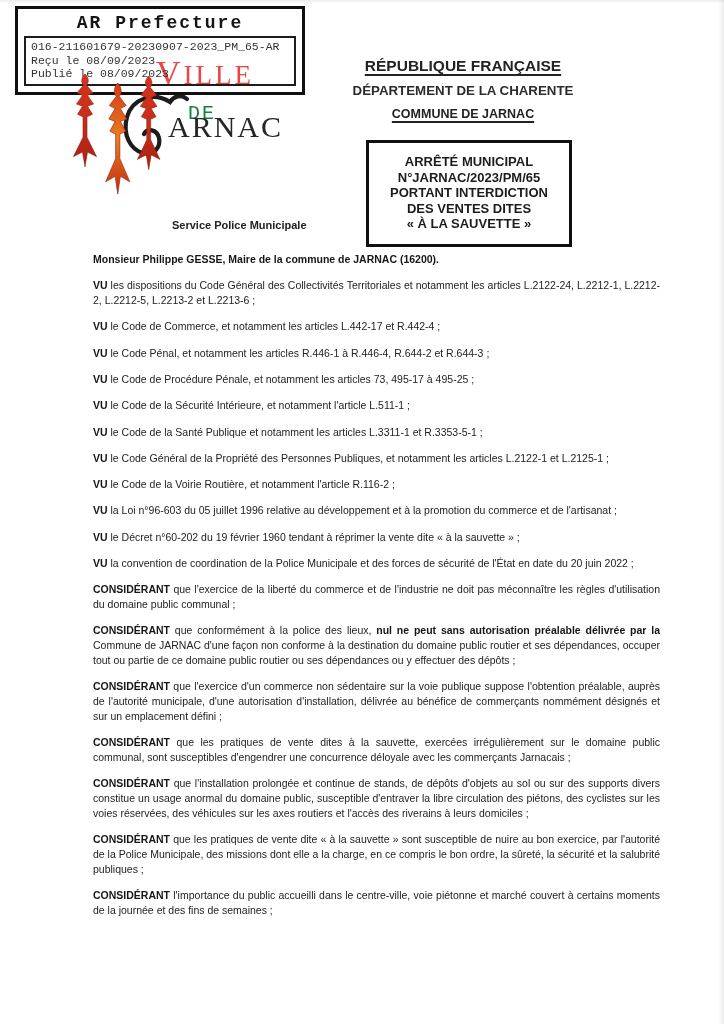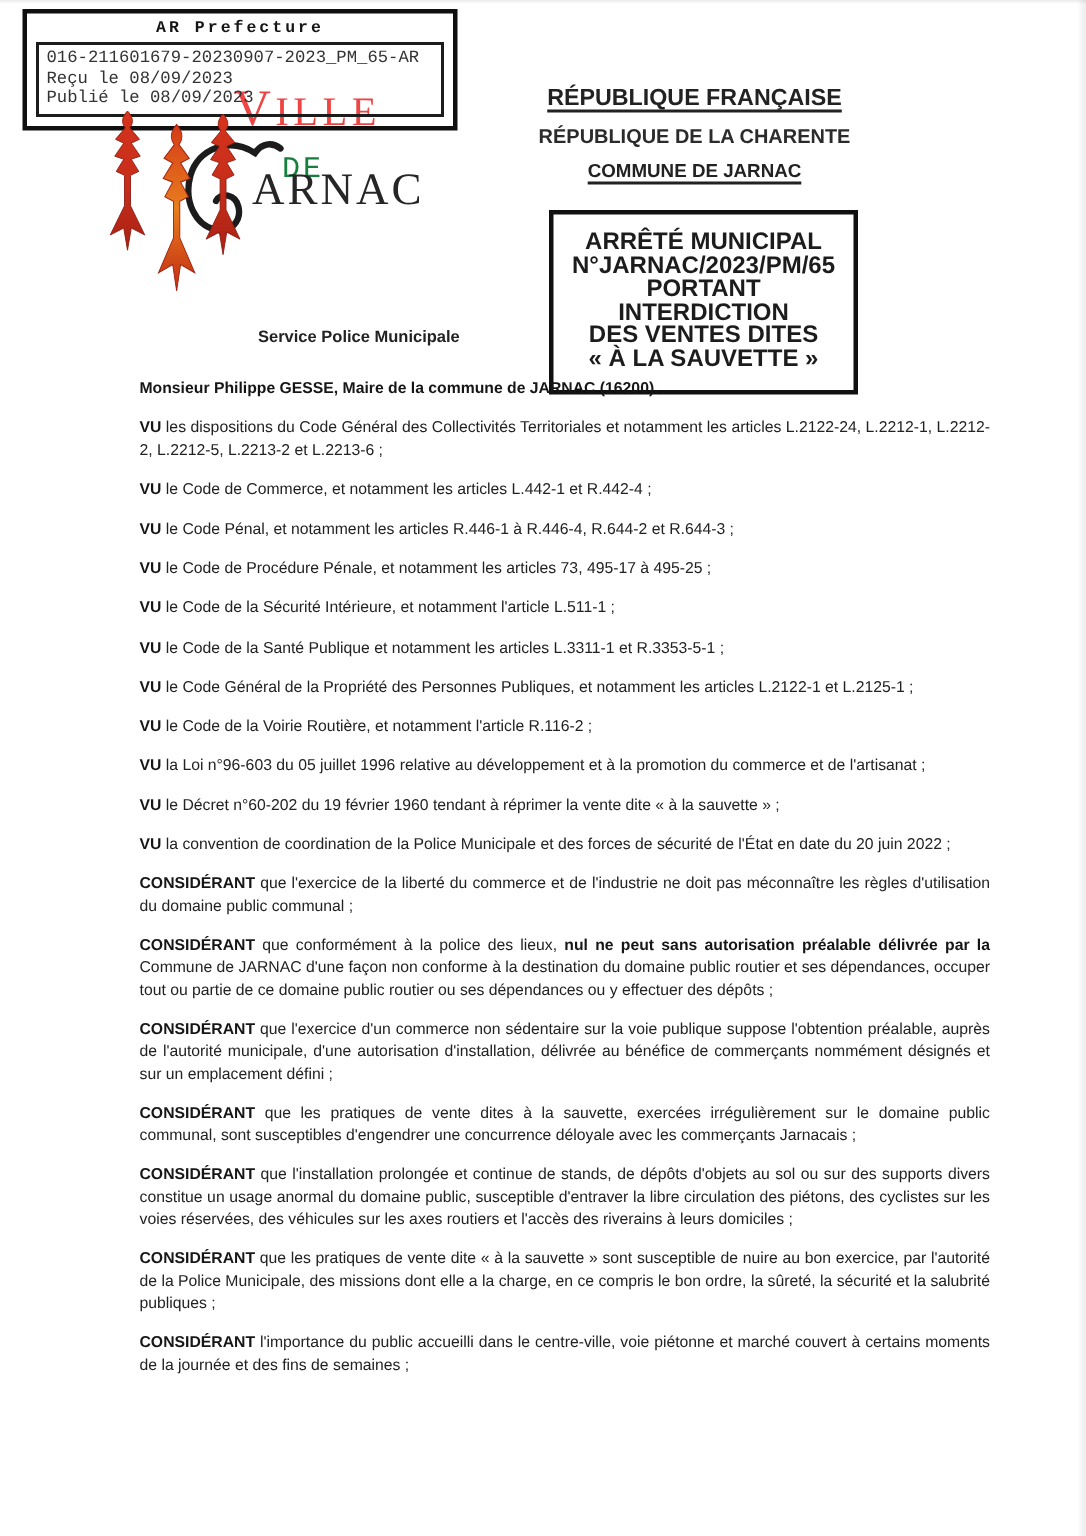--- a/index.html
+++ b/index.html
@@ -29,7 +29,7 @@
   }
   .stamp-title{
     font-family:"Liberation Mono","DejaVu Sans Mono",monospace;
-    font-weight:bold;font-size:11px;letter-spacing:2px;
+    font-weight:bold;font-size:18px;letter-spacing:2px;
     text-align:center;padding:4px 0 3px;color:#151515;
   }
   .stamp-inner{

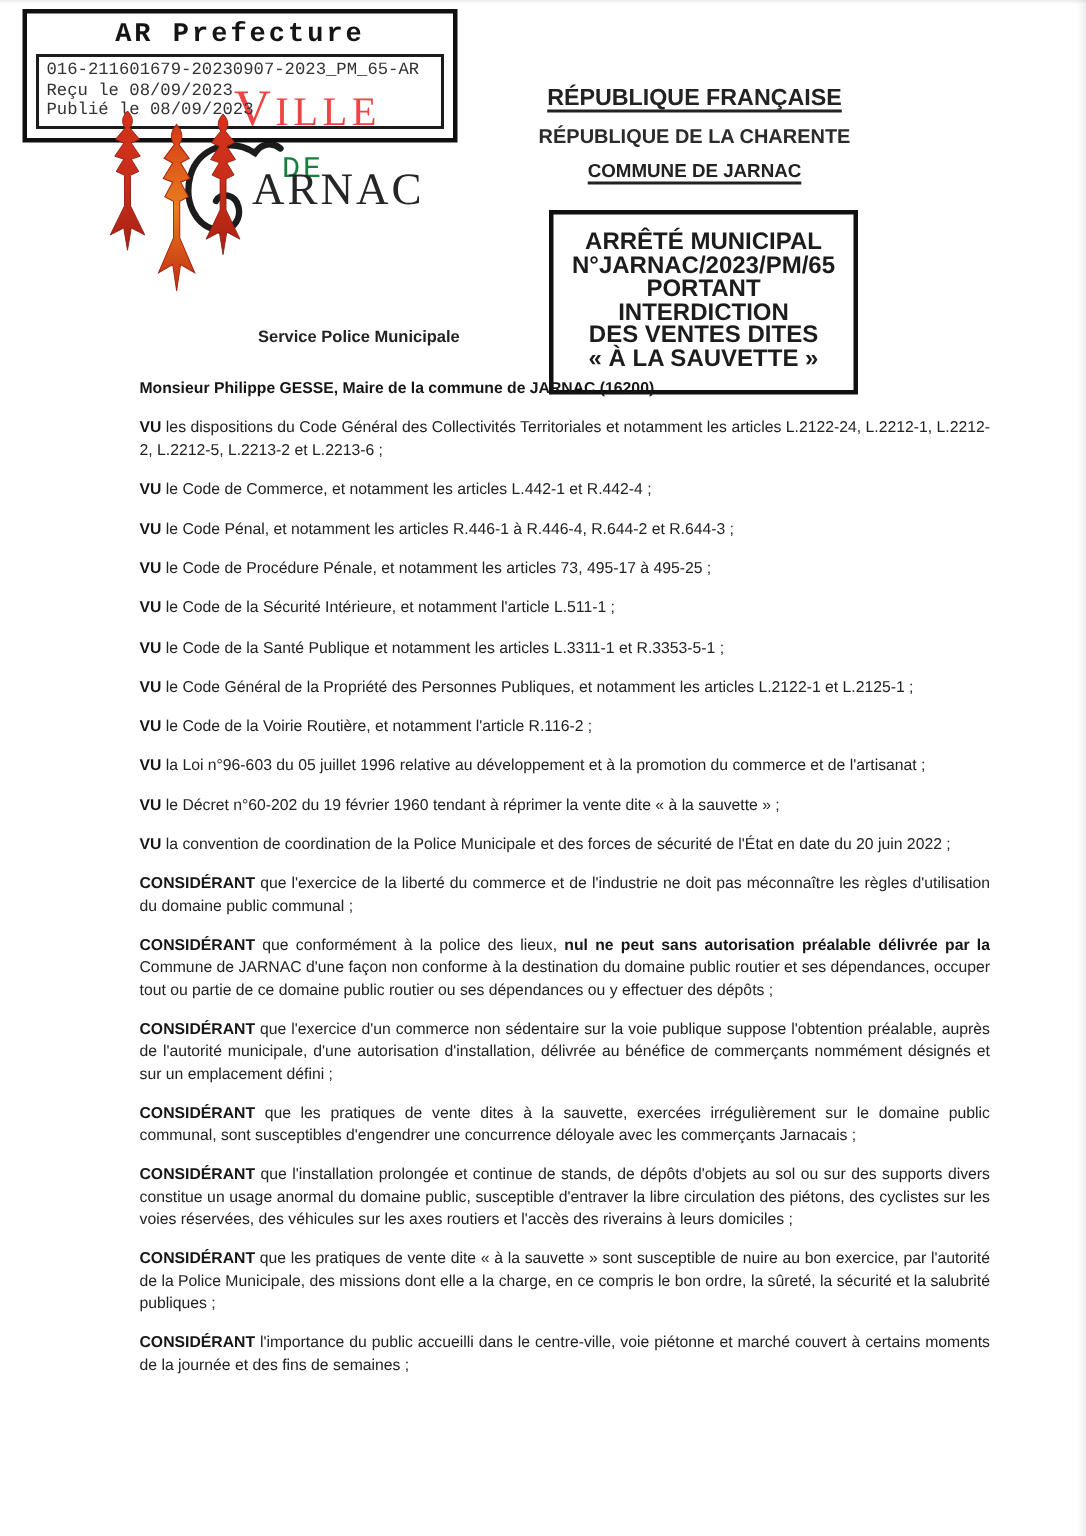--- a/index.html
+++ b/index.html
@@ -143,7 +143,7 @@
 
   <div class="gov">
     <div class="gov-l1">RÉPUBLIQUE FRANÇAISE</div>
-    <div class="gov-l2">RÉPUBLIQUE DE LA CHARENTE</div>
+    <div class="gov-l2">DÉPARTEMENT DE LA CHARENTE</div>
     <div class="gov-l3">COMMUNE DE JARNAC</div>
   </div>
 

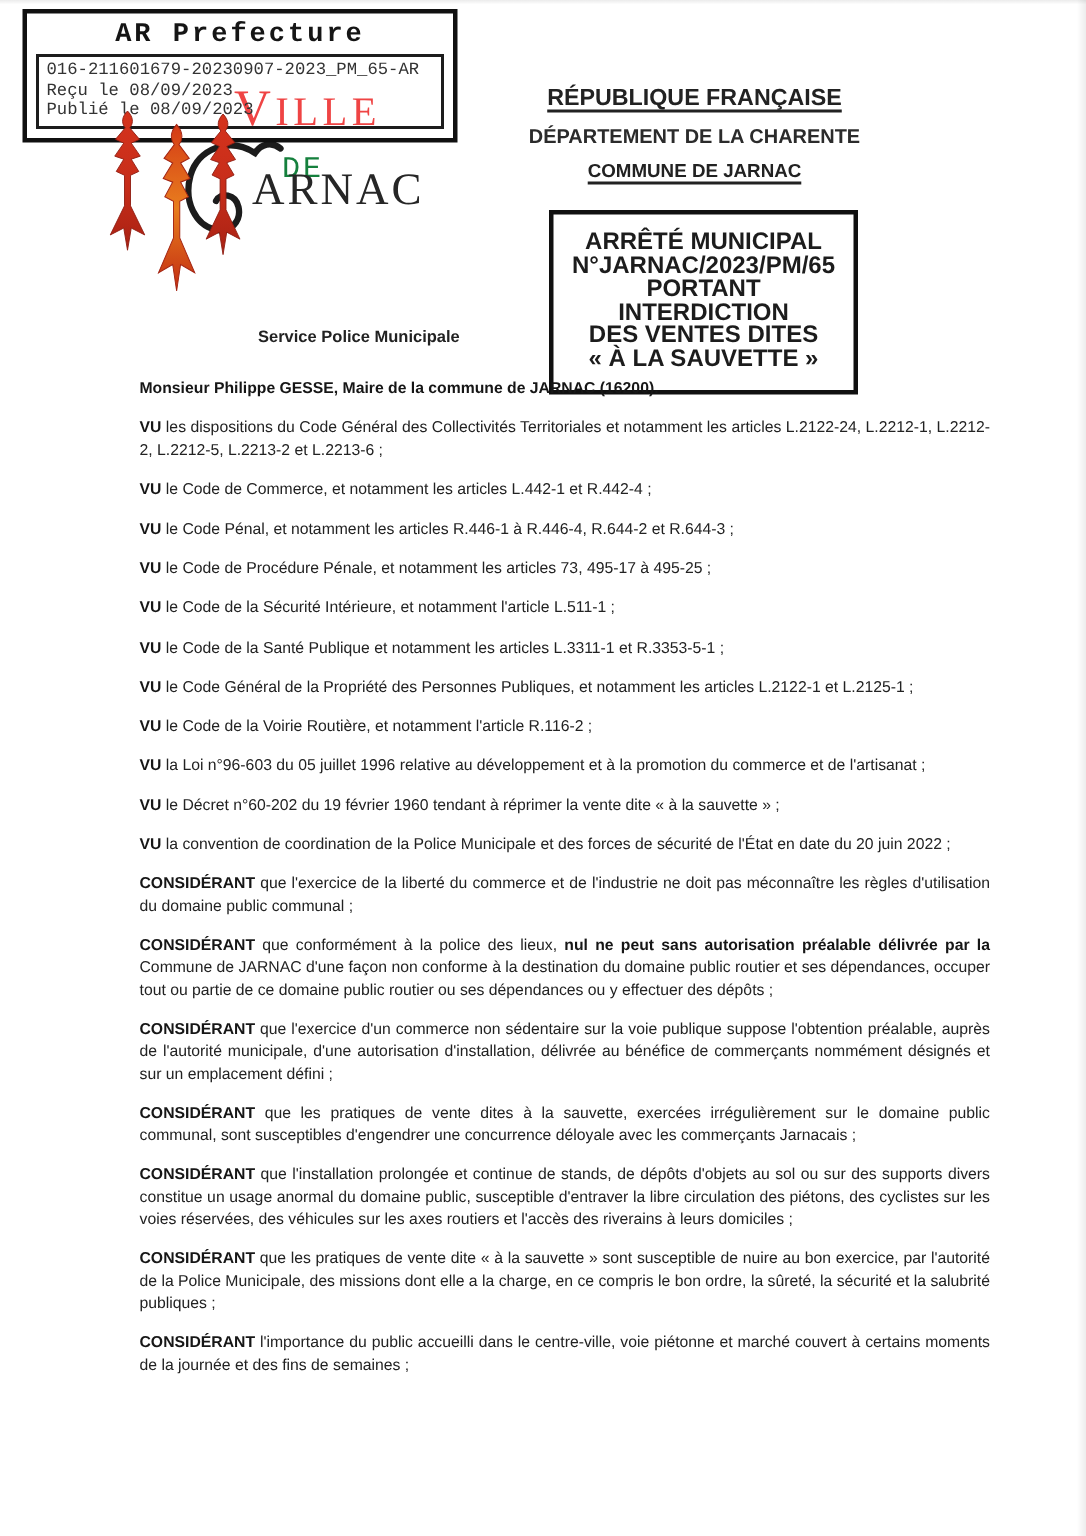--- a/index.html
+++ b/index.html
@@ -77,7 +77,7 @@
     position:absolute;left:366px;top:140px;width:190px;z-index:1;
     border:3px solid #101010;padding:11px 5px 12px;text-align:center;
   }
-  .title-box div{font-weight:bold;font-size:16px;line-height:15.6px;color:#1c1c1c;text-align:center;}
+  .title-box div{font-weight:bold;font-size:13px;line-height:15.6px;color:#1c1c1c;text-align:center;}
 
   .service{
     position:absolute;left:124px;top:219px;

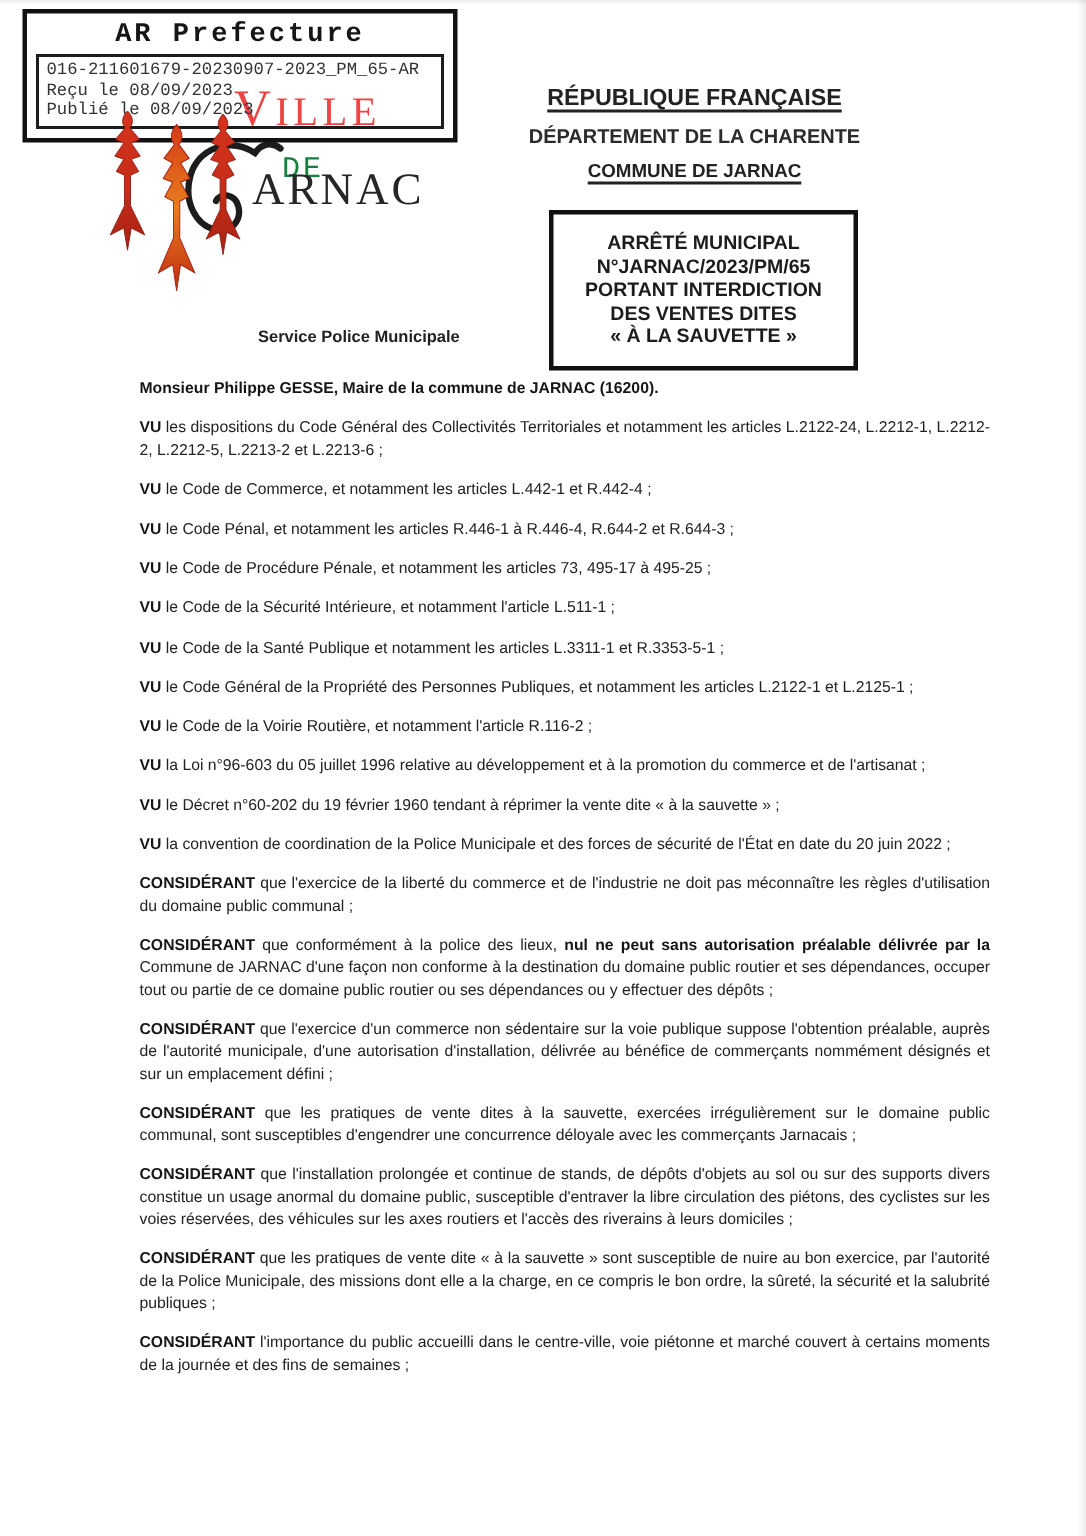--- a/index.html
+++ b/index.html
@@ -160,7 +160,7 @@
   <div class="doc-body">
     <p><b>Monsieur Philippe GESSE, Maire de la commune de JARNAC (16200).</b></p>
     <p><b>VU</b><span> les dispositions du Code Général des Collectivités Territoriales et notamment les articles L.2122-24, L.2212-1, L.2212-2, L.2212-5, L.2213-2 et L.2213-6 ;</span></p>
-    <p><b>VU</b><span> le Code de Commerce, et notamment les articles L.442-1 et R.442-4 ;</span></p>
+    <p><b>VU</b><span> le Code de Commerce, et notamment les articles L.442-17 et R.442-4 ;</span></p>
     <p><b>VU</b><span> le Code Pénal, et notamment les articles R.446-1 à R.446-4, R.644-2 et R.644-3 ;</span></p>
     <p><b>VU</b><span> le Code de Procédure Pénale, et notamment les articles 73, 495-17 à 495-25 ;</span></p>
     <p><b>VU</b><span> le Code de la Sécurité Intérieure, et notamment l'article L.511-1 ;</span></p>

